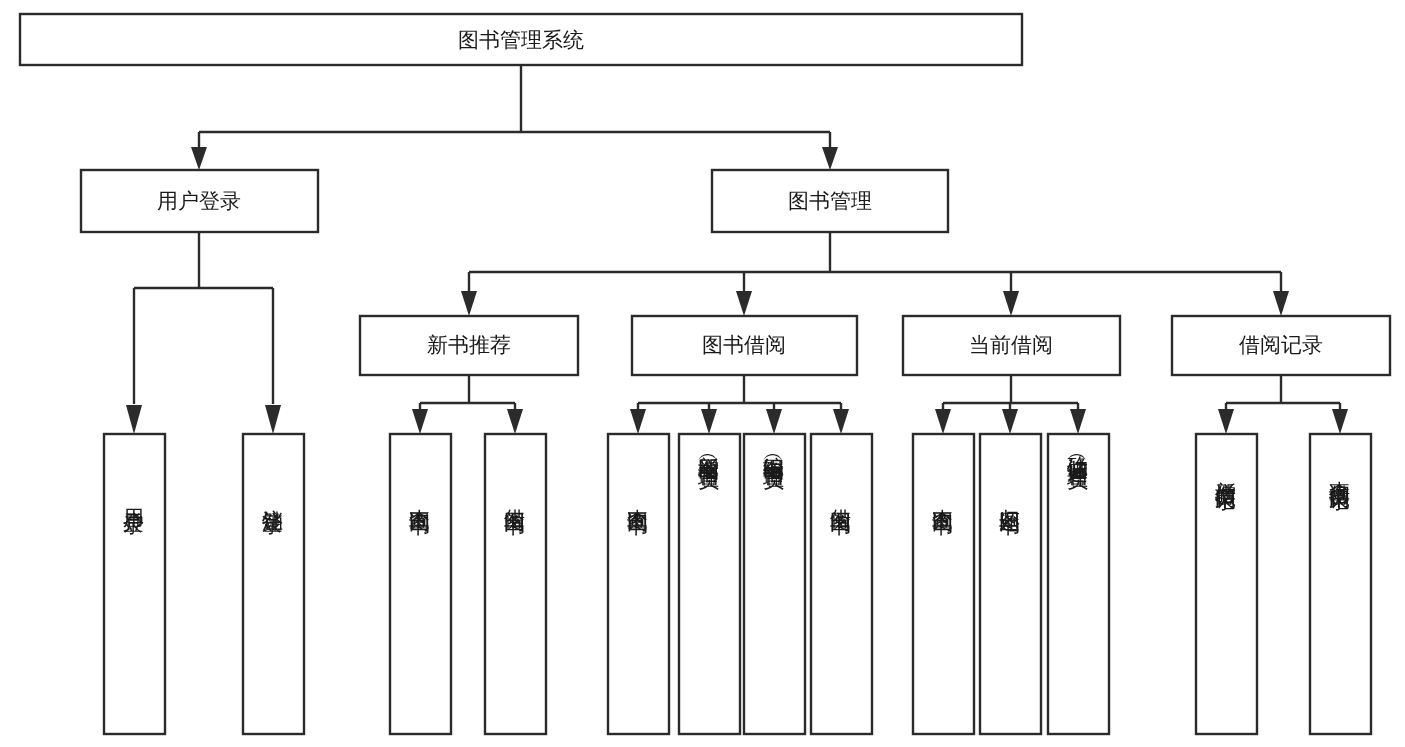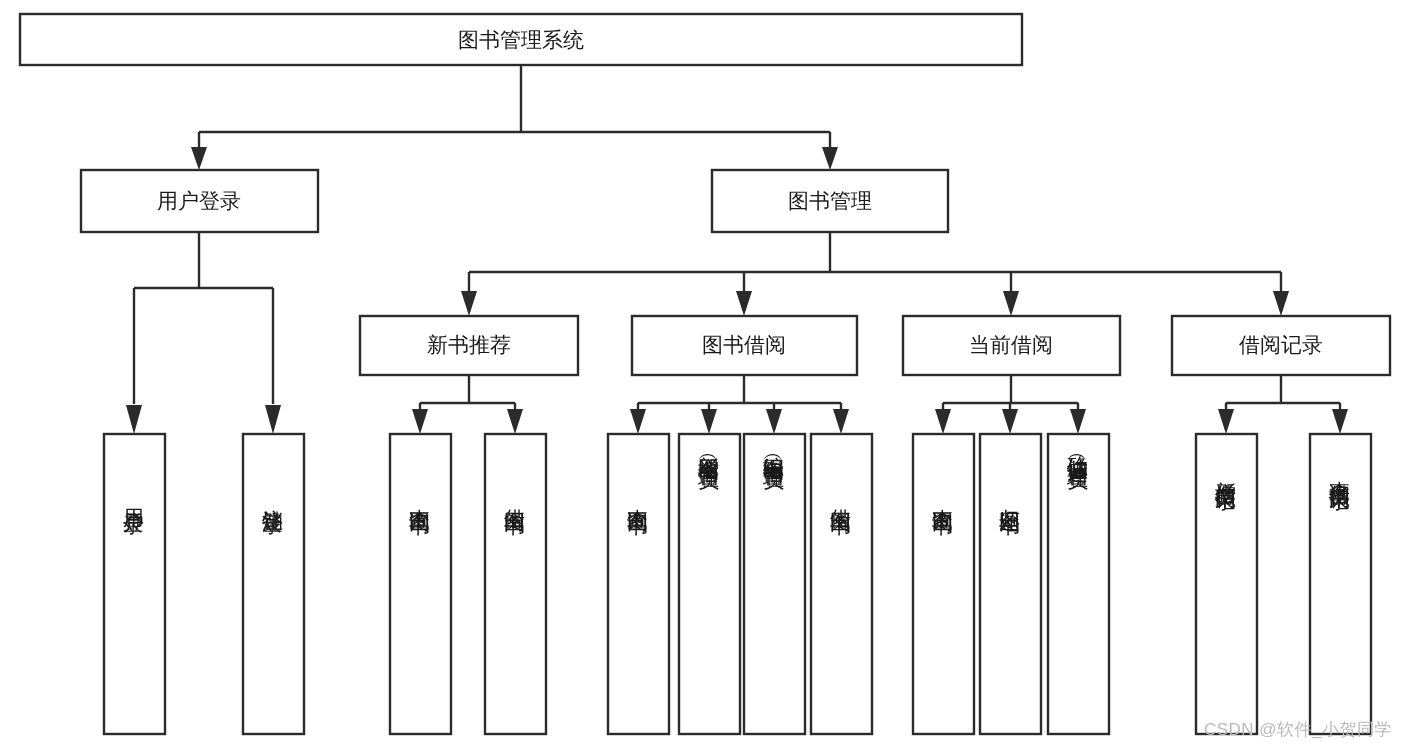--- a/index.html
+++ b/index.html
@@ -239,7 +239,6 @@
     </g>
   </svg>
 
-  <div class="watermark-text">CSDN @软件_小贺同学</div>
 </div>
 
 </body></html>

